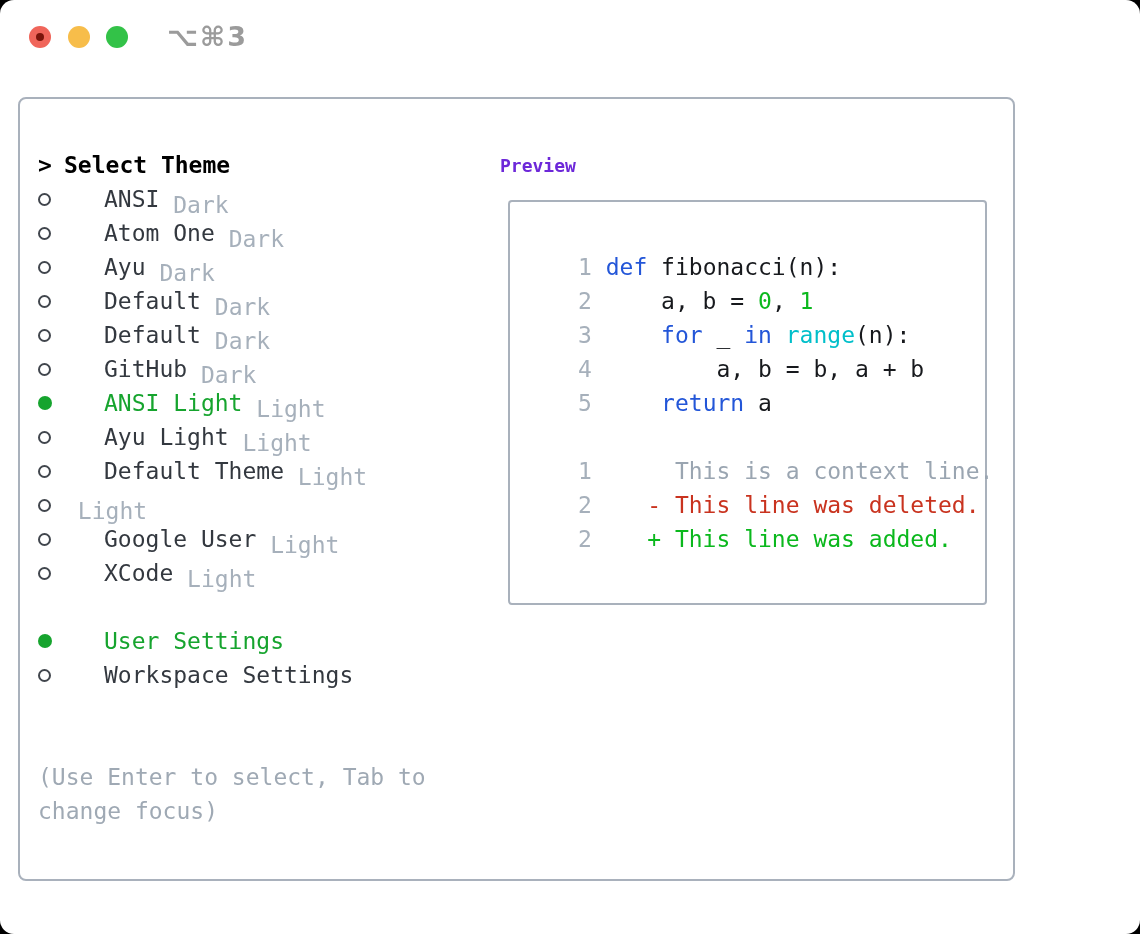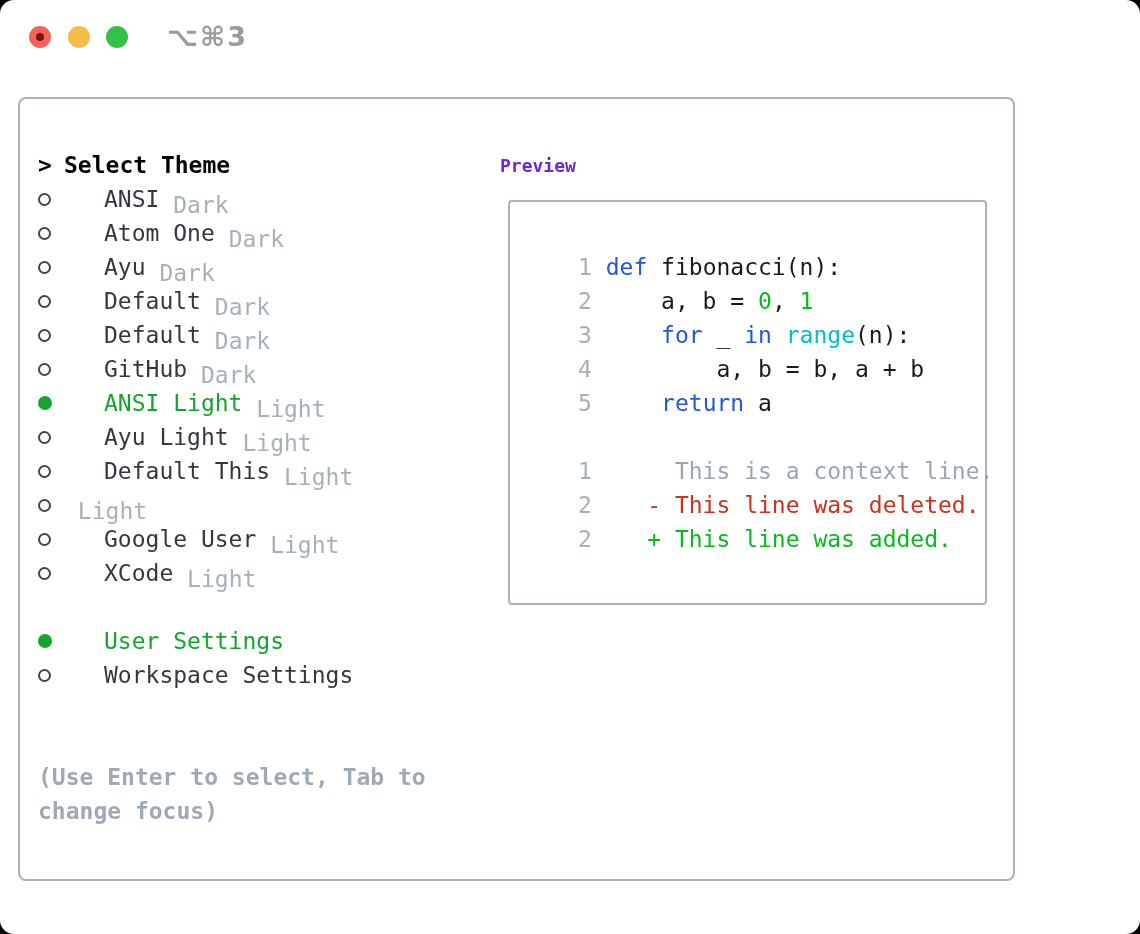--- a/index.html
+++ b/index.html
@@ -87,7 +87,7 @@
         <div class="row"><span class="bcol"><span class="bullet"></span></span><span class="lbl">GitHub</span><span class="tag">Dark</span></div>
         <div class="row selected"><span class="bcol"><span class="bullet filled"></span></span><span class="lbl">ANSI Light</span><span class="tag">Light</span></div>
         <div class="row"><span class="bcol"><span class="bullet"></span></span><span class="lbl">Ayu Light</span><span class="tag">Light</span></div>
-        <div class="row"><span class="bcol"><span class="bullet"></span></span><span class="lbl">Default This</span><span class="tag">Light</span></div>
+        <div class="row"><span class="bcol"><span class="bullet"></span></span><span class="lbl">Default Theme</span><span class="tag">Light</span></div>
         <div class="row"><span class="bcol"><span class="bullet"></span></span><span class="tag">Light</span></div>
         <div class="row"><span class="bcol"><span class="bullet"></span></span><span class="lbl">Google User</span><span class="tag">Light</span></div>
         <div class="row"><span class="bcol"><span class="bullet"></span></span><span class="lbl">XCode</span><span class="tag">Light</span></div>

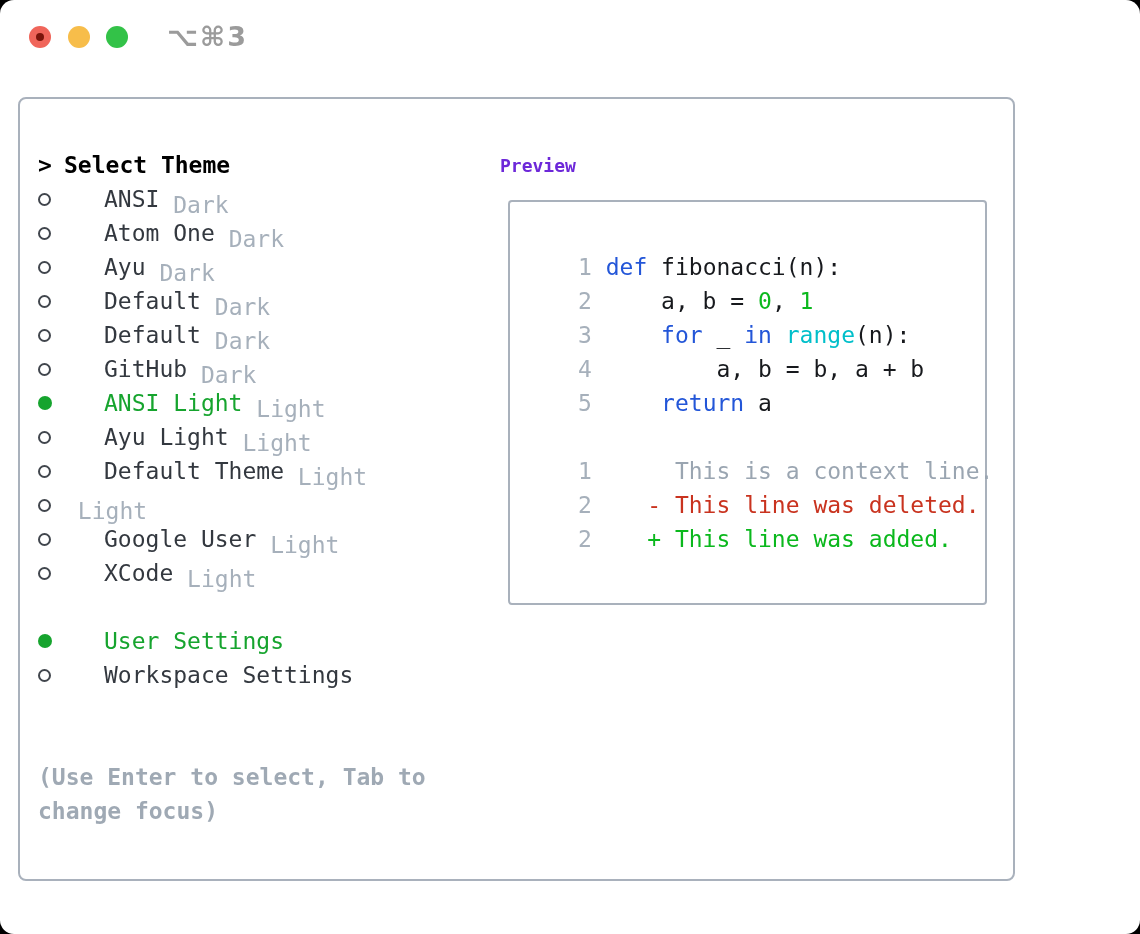--- a/index.html
+++ b/index.html
@@ -32,7 +32,7 @@
   .col-left{position:absolute;left:38px;font-size:23px;line-height:34px;color:var(--list-text);}
   .themes-block{top:148px;}
   .apply-block{top:624px;}
-  .hint-block{top:760px;color:var(--hint-gray);font-weight:bold;}
+  .hint-block{top:760px;color:var(--hint-gray);}
   .row{display:flex;align-items:center;height:34px;white-space:pre;}
   .bcol{width:26px;display:flex;align-items:center;flex:none;}
   .bullet{width:13px;height:13px;border:2px solid #41464d;border-radius:50%;}

